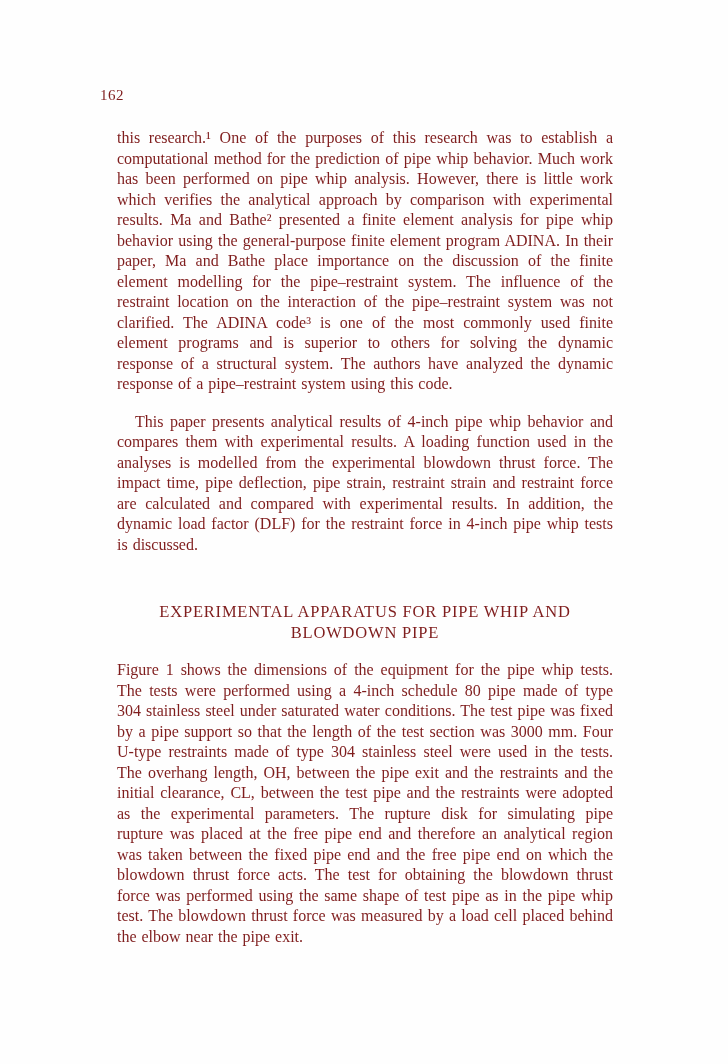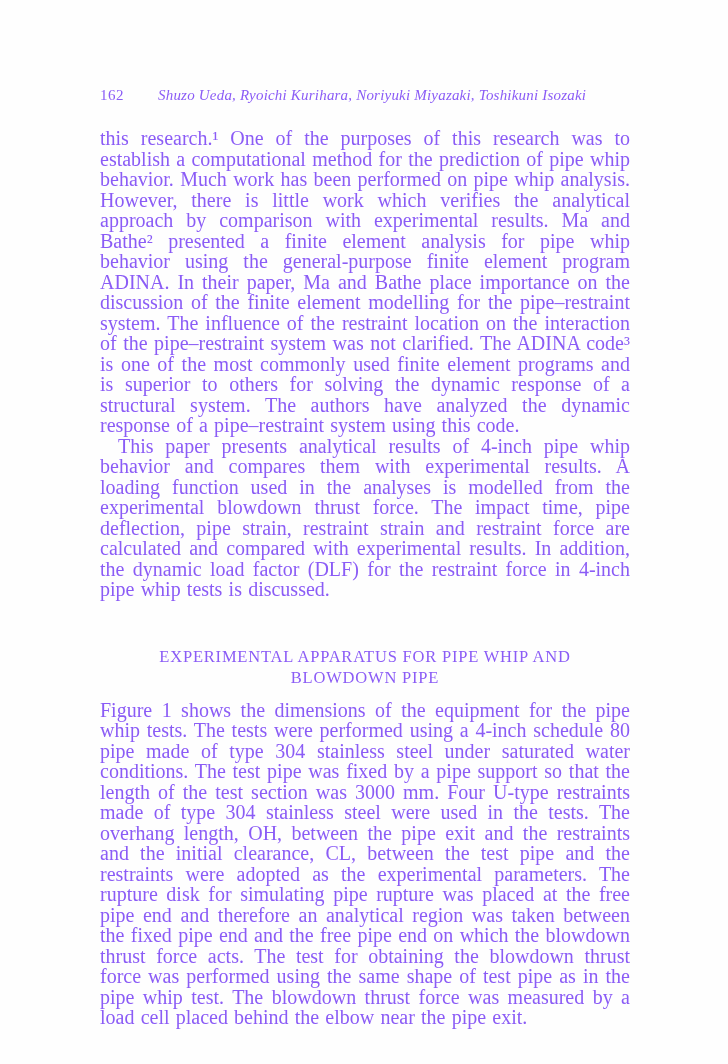--- a/index.html
+++ b/index.html
@@ -15,7 +15,7 @@
     box-sizing: border-box;
     padding: 86px 98px 0 100px;
     font-family: "Liberation Serif", serif;
-    color: #8b5cf6;
+    color: #7f1d1d;
     overflow: hidden;
   }
   .running-head {

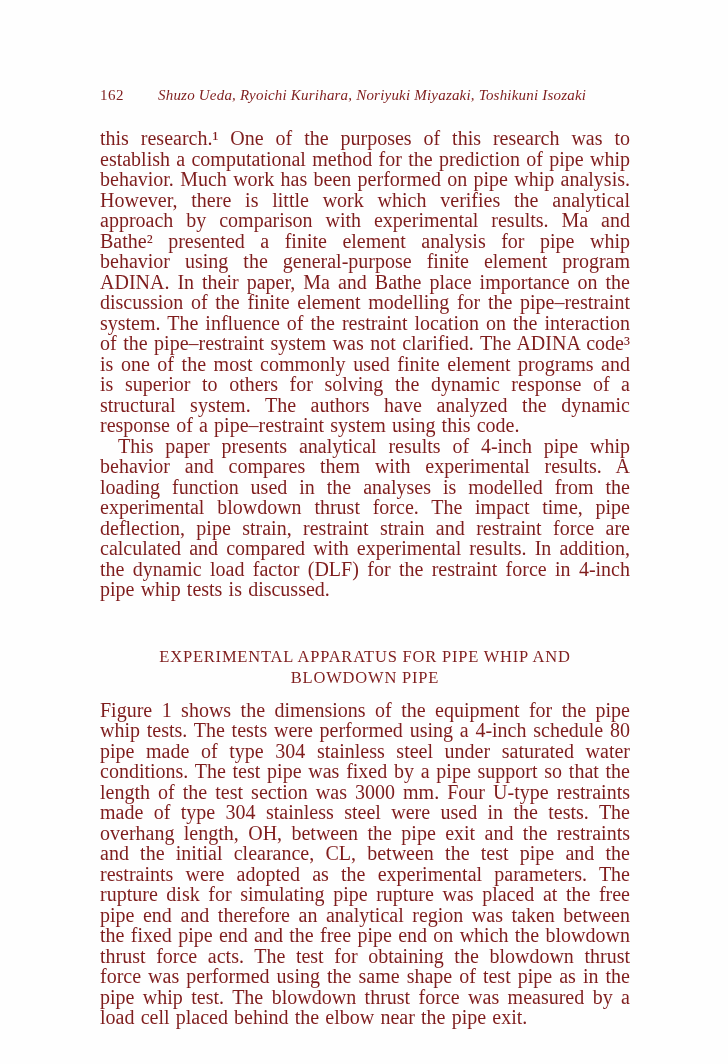--- a/index.html
+++ b/index.html
@@ -61,7 +61,6 @@
 
   <div class="running-head">
     <span class="page-number">162</span>
-    <span class="running-authors">Shuzo Ueda, Ryoichi Kurihara, Noriyuki Miyazaki, Toshikuni Isozaki</span>
   </div>
 
   <div class="body-text">

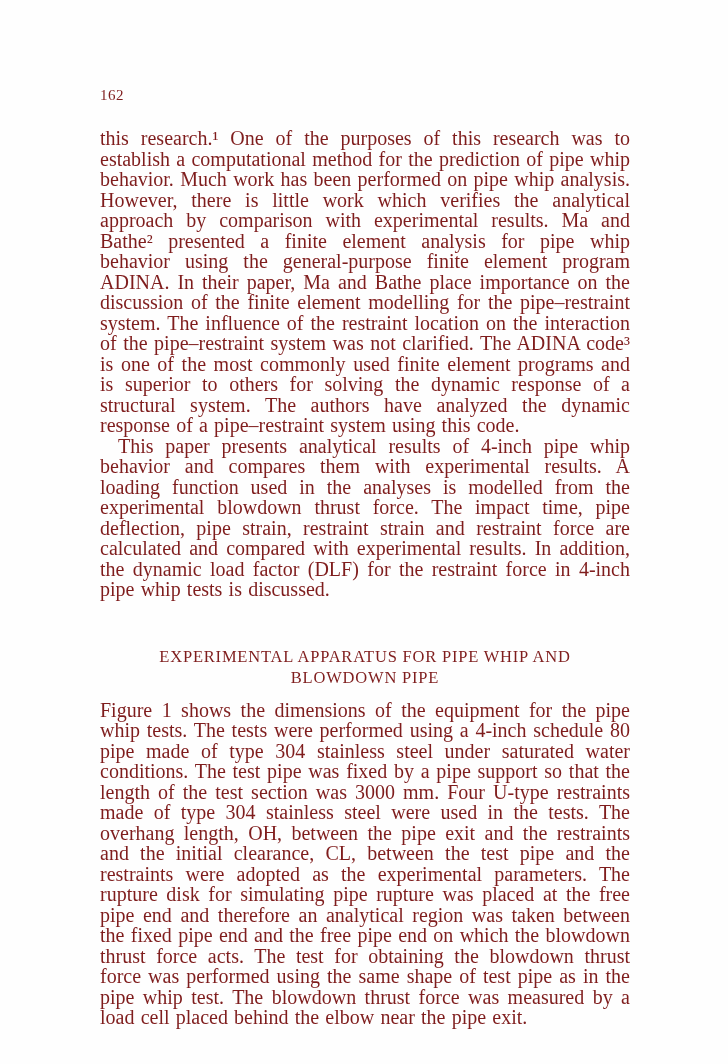--- a/index.html
+++ b/index.html
@@ -35,8 +35,8 @@
     letter-spacing: 0.2px;
   }
   .body-text p {
-    margin: 0;
-    font-size: 20px;
+    margin: 17px;
+    font-size: 16px;
     line-height: 20.5px;
     text-align: justify;
     word-spacing: 0.06em;

